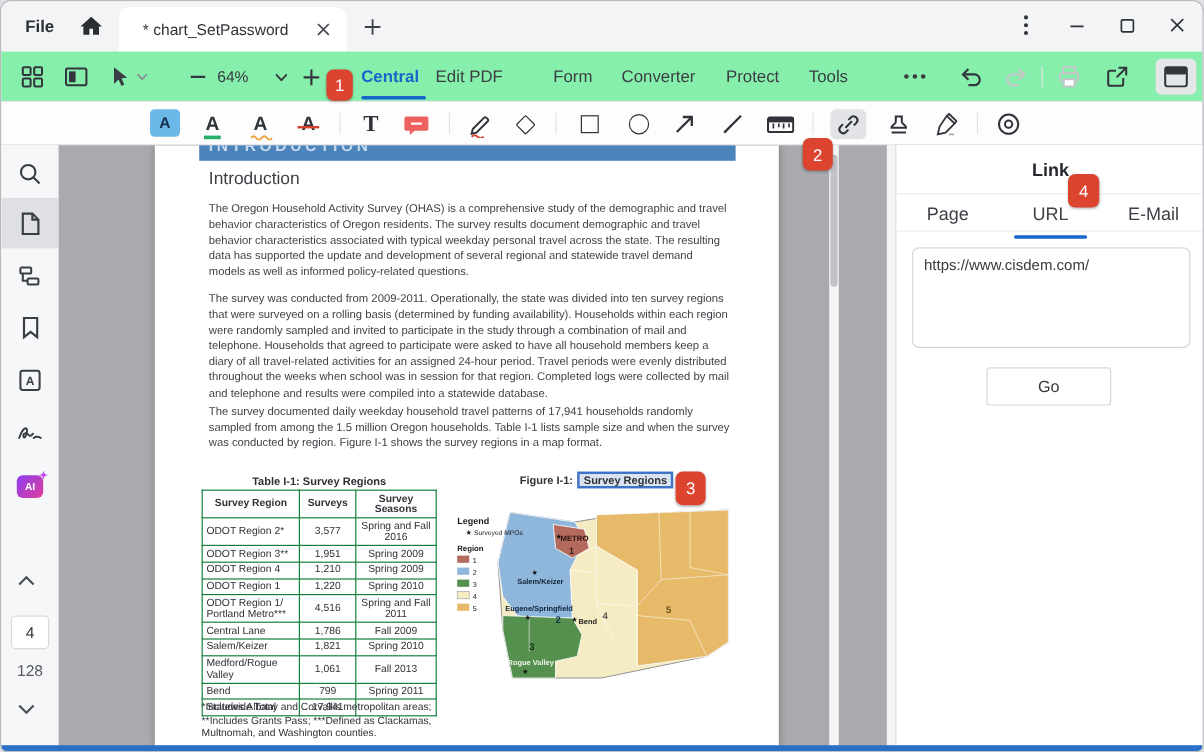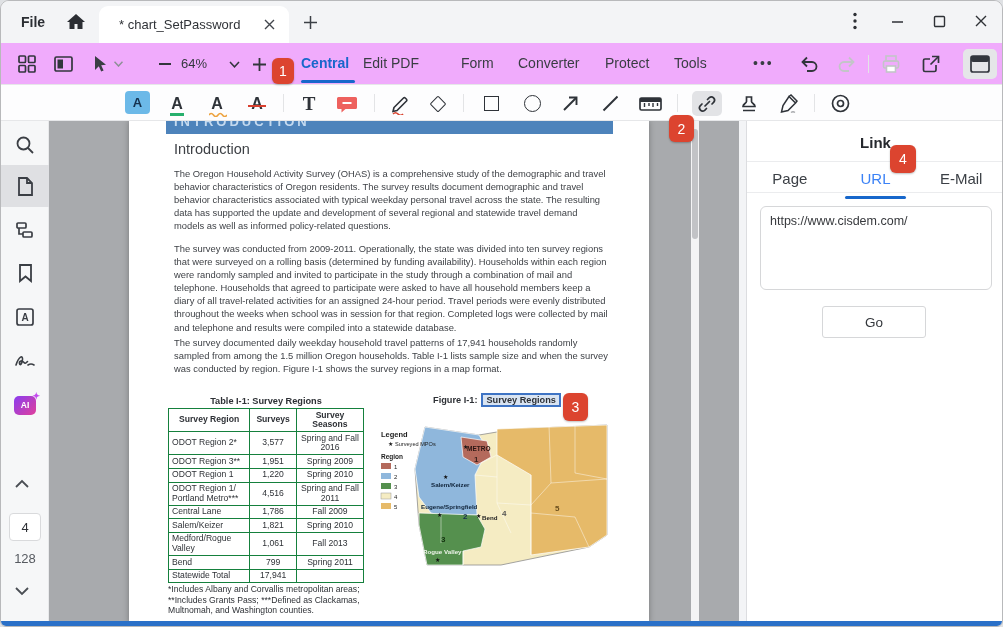--- a/index.html
+++ b/index.html
@@ -20,7 +20,7 @@
   .win-controls { position:absolute; right:6px; top:6px; display:flex; gap:12px; align-items:center; }
   .win-btn { width:30px; height:28px; display:flex; align-items:center; justify-content:center; color:#2e3136; }
   
-  .toolbar { position:absolute; left:0; top:42px; width:100%; height:42px; background:#f0abfc; border-bottom:1px solid #e6e7e9; }
+  .toolbar { position:absolute; left:0; top:42px; width:100%; height:42px; background:#86efac; border-bottom:1px solid #e6e7e9; }
   .tb-icon { position:absolute; top:9px; width:24px; height:24px; display:flex; align-items:center; justify-content:center; color:#32363c; }
   .zoom-text { position:absolute; left:180px; top:13px; font-size:13px; color:#35393f; }
   .menu-item { position:absolute; top:12px; font-size:14px; color:#393d43; cursor:default; }

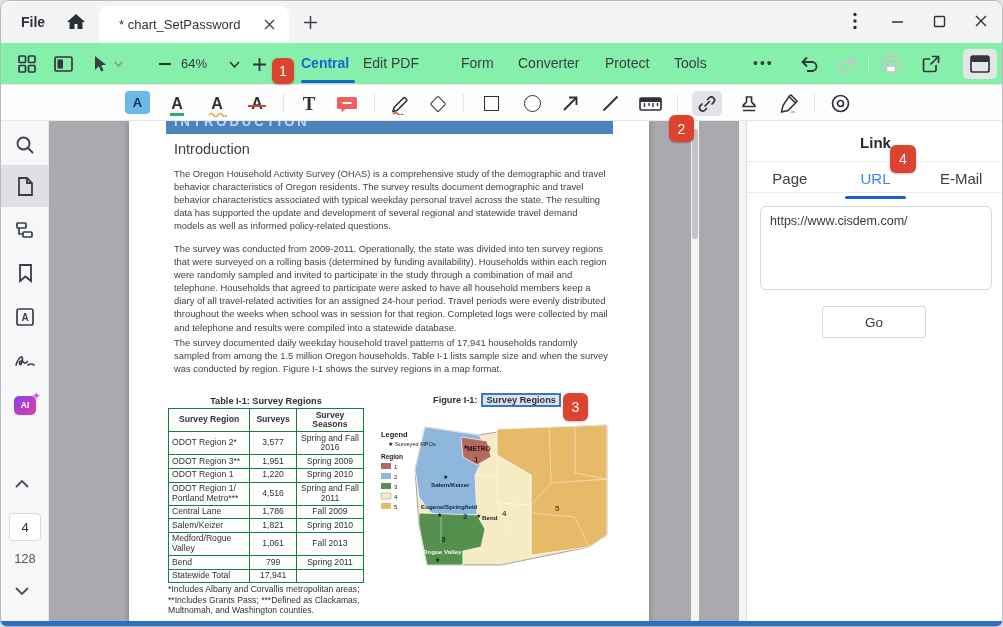--- a/index.html
+++ b/index.html
@@ -83,7 +83,7 @@
   .rp-div { position:absolute; left:0; width:100%; height:1px; background:#ebecee; }
   .rp-tabs { position:absolute; left:0; top:44px; width:100%; display:flex; }
   .rp-tab { flex:1; text-align:center; font-size:15px; color:#3c4046; padding:5px 0; position:relative; }
-  .rp-tab.active { color:#3b82f6; }
+  .rp-tab.active { color:#404040; }
   .rp-tab.active::after { content:""; position:absolute; left:12px; right:12px; bottom:-7px; height:3px; background:#1767cb; border-radius:2px; }
   .url-box { position:absolute; left:13px; top:85px; width:232px; height:84px; border:1px solid #d6d7d9; border-radius:6px;
              padding:7px 9px; font-size:12.5px; color:#37393d; font-family:"Liberation Sans",sans-serif; resize:none; background:#fff; }

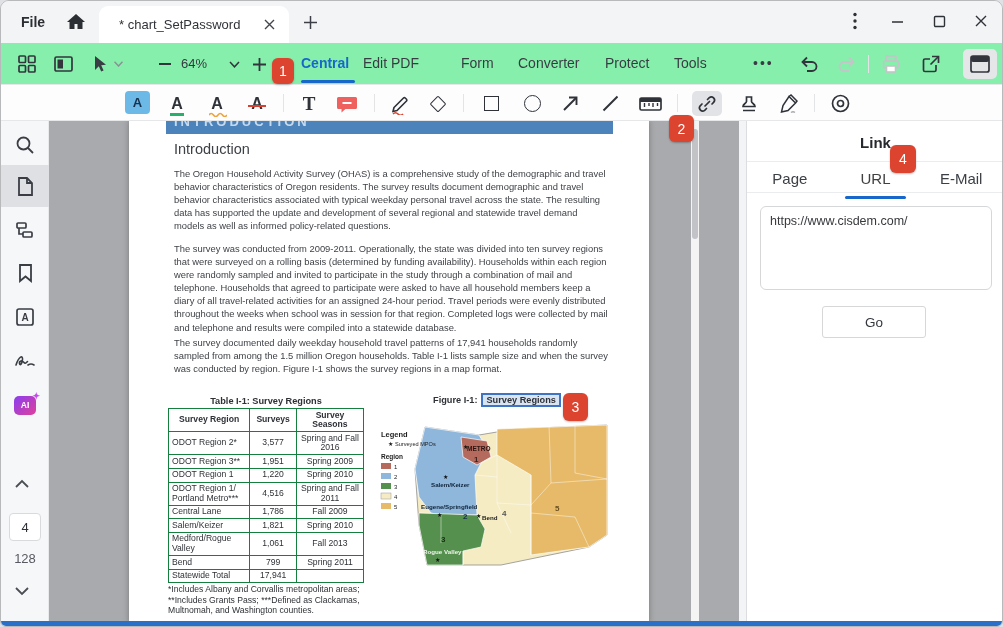--- a/index.html
+++ b/index.html
@@ -406,6 +406,11 @@
             <tr>
               <td>ODOT Region 3**</td>
               <td class="c">1,951</td>
+              <td class="c">Spring 2009</td>
+            </tr>
+            <tr>
+              <td>ODOT Region 4</td>
+              <td class="c">1,210</td>
               <td class="c">Spring 2009</td>
             </tr>
             <tr>

